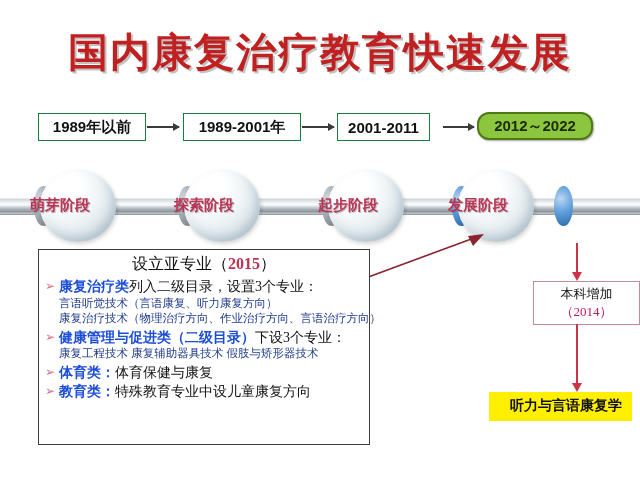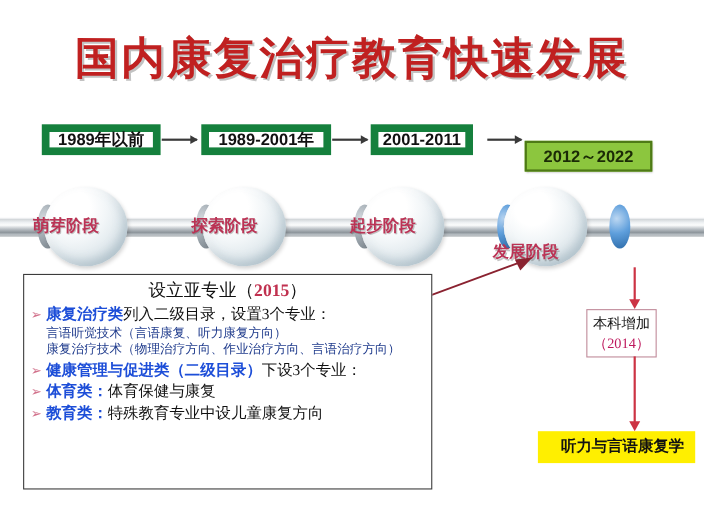--- a/index.html
+++ b/index.html
@@ -47,7 +47,7 @@
   }
   .era-white {
     background: #ffffff;
-    border: 7px solid #15803d;
+    border: 1px solid #15803d;
     color: #111111;
   }
   .era-green {

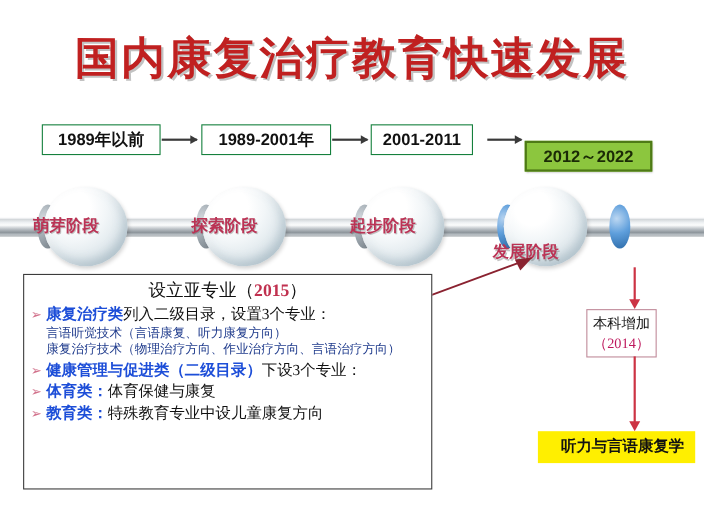--- a/index.html
+++ b/index.html
@@ -59,7 +59,7 @@
   #era1 { left: 38px;  top: 113px; width: 108px; }
   #era2 { left: 183px; top: 113px; width: 118px; }
   #era3 { left: 337px; top: 113px; width: 93px; }
-  #era4 { left: 477px; top: 128px; width: 116px; }
+  #era4 { left: 477px; top: 112px; width: 116px; border-radius: 12px; }
 
   .era-arrow {
     position: absolute;

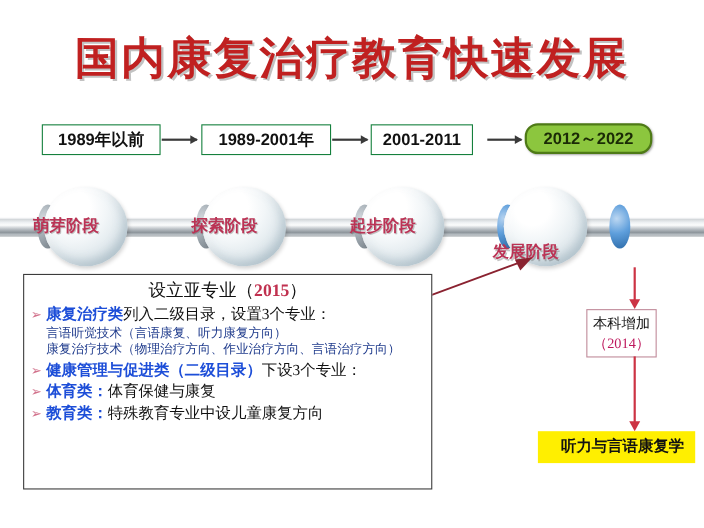--- a/index.html
+++ b/index.html
@@ -132,7 +132,7 @@
   #bead1 { left: 40px; }  #collar1 { left: 34px; }  #label1 { left: 30px; }
   #bead2 { left: 184px; } #collar2 { left: 178px; } #label2 { left: 174px; }
   #bead3 { left: 328px; } #collar3 { left: 322px; } #label3 { left: 318px; }
-  #bead4 { left: 458px; } #collar4a { left: 452px; } #collar4b { left: 554px; } #label4 { left: 448px; margin-top: 24px; }
+  #bead4 { left: 458px; } #collar4a { left: 452px; } #collar4b { left: 554px; } #label4 { left: 448px; }
 
   
   #panel {

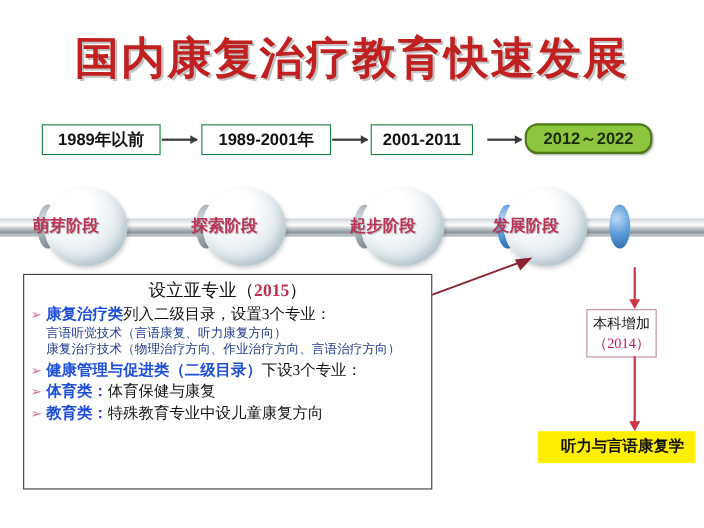--- a/index.html
+++ b/index.html
@@ -137,9 +137,9 @@
   
   #panel {
     position: absolute;
-    left: 21px;
+    left: 38px;
     top: 249px;
-    width: 372px;
+    width: 332px;
     height: 196px;
     box-sizing: border-box;
     border: 1px solid #3c3c3c;

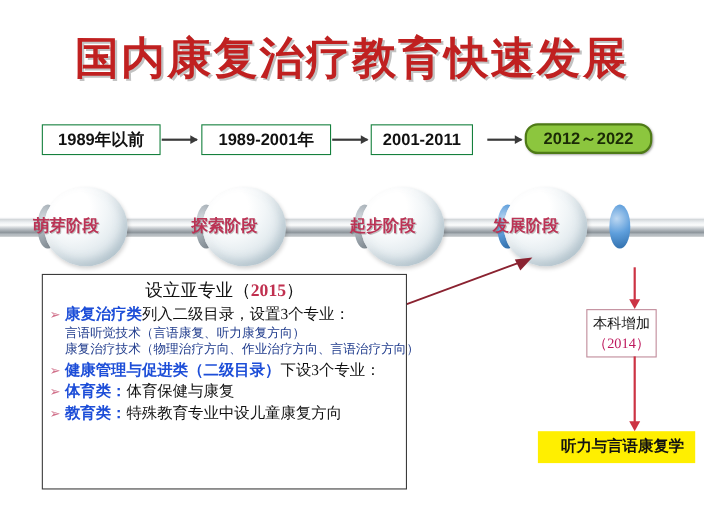--- a/index.html
+++ b/index.html
@@ -188,7 +188,7 @@
     position: absolute;
     left: 533px;
     top: 281px;
-    width: 64px;
+    width: 107px;
     box-sizing: border-box;
     border: 1px solid #c08b9a;
     background: #ffffff;

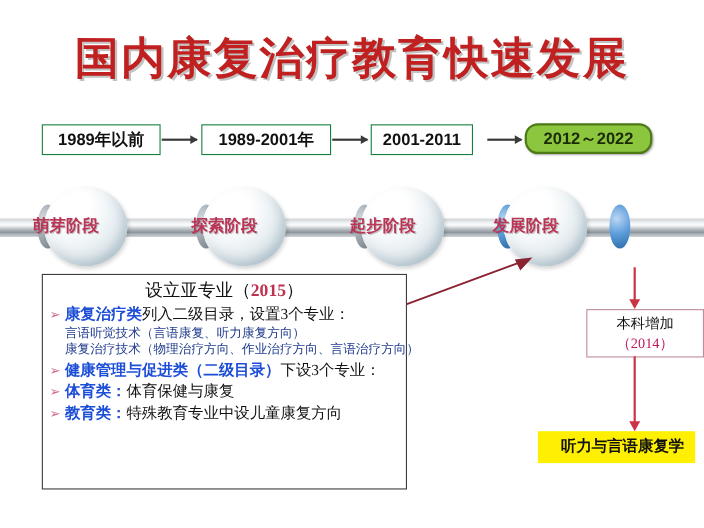--- a/index.html
+++ b/index.html
@@ -289,6 +289,7 @@
     <span class="bullet-mark">➢</span>
     <span><span class="hl">健康管理与促进类（二级目录）</span><span>下设3个专业：</span></span>
   </div>
+  <div class="subline">康复工程技术 康复辅助器具技术 假肢与矫形器技术</div>
 
   <div class="bullet-row">
     <span class="bullet-mark">➢</span>

